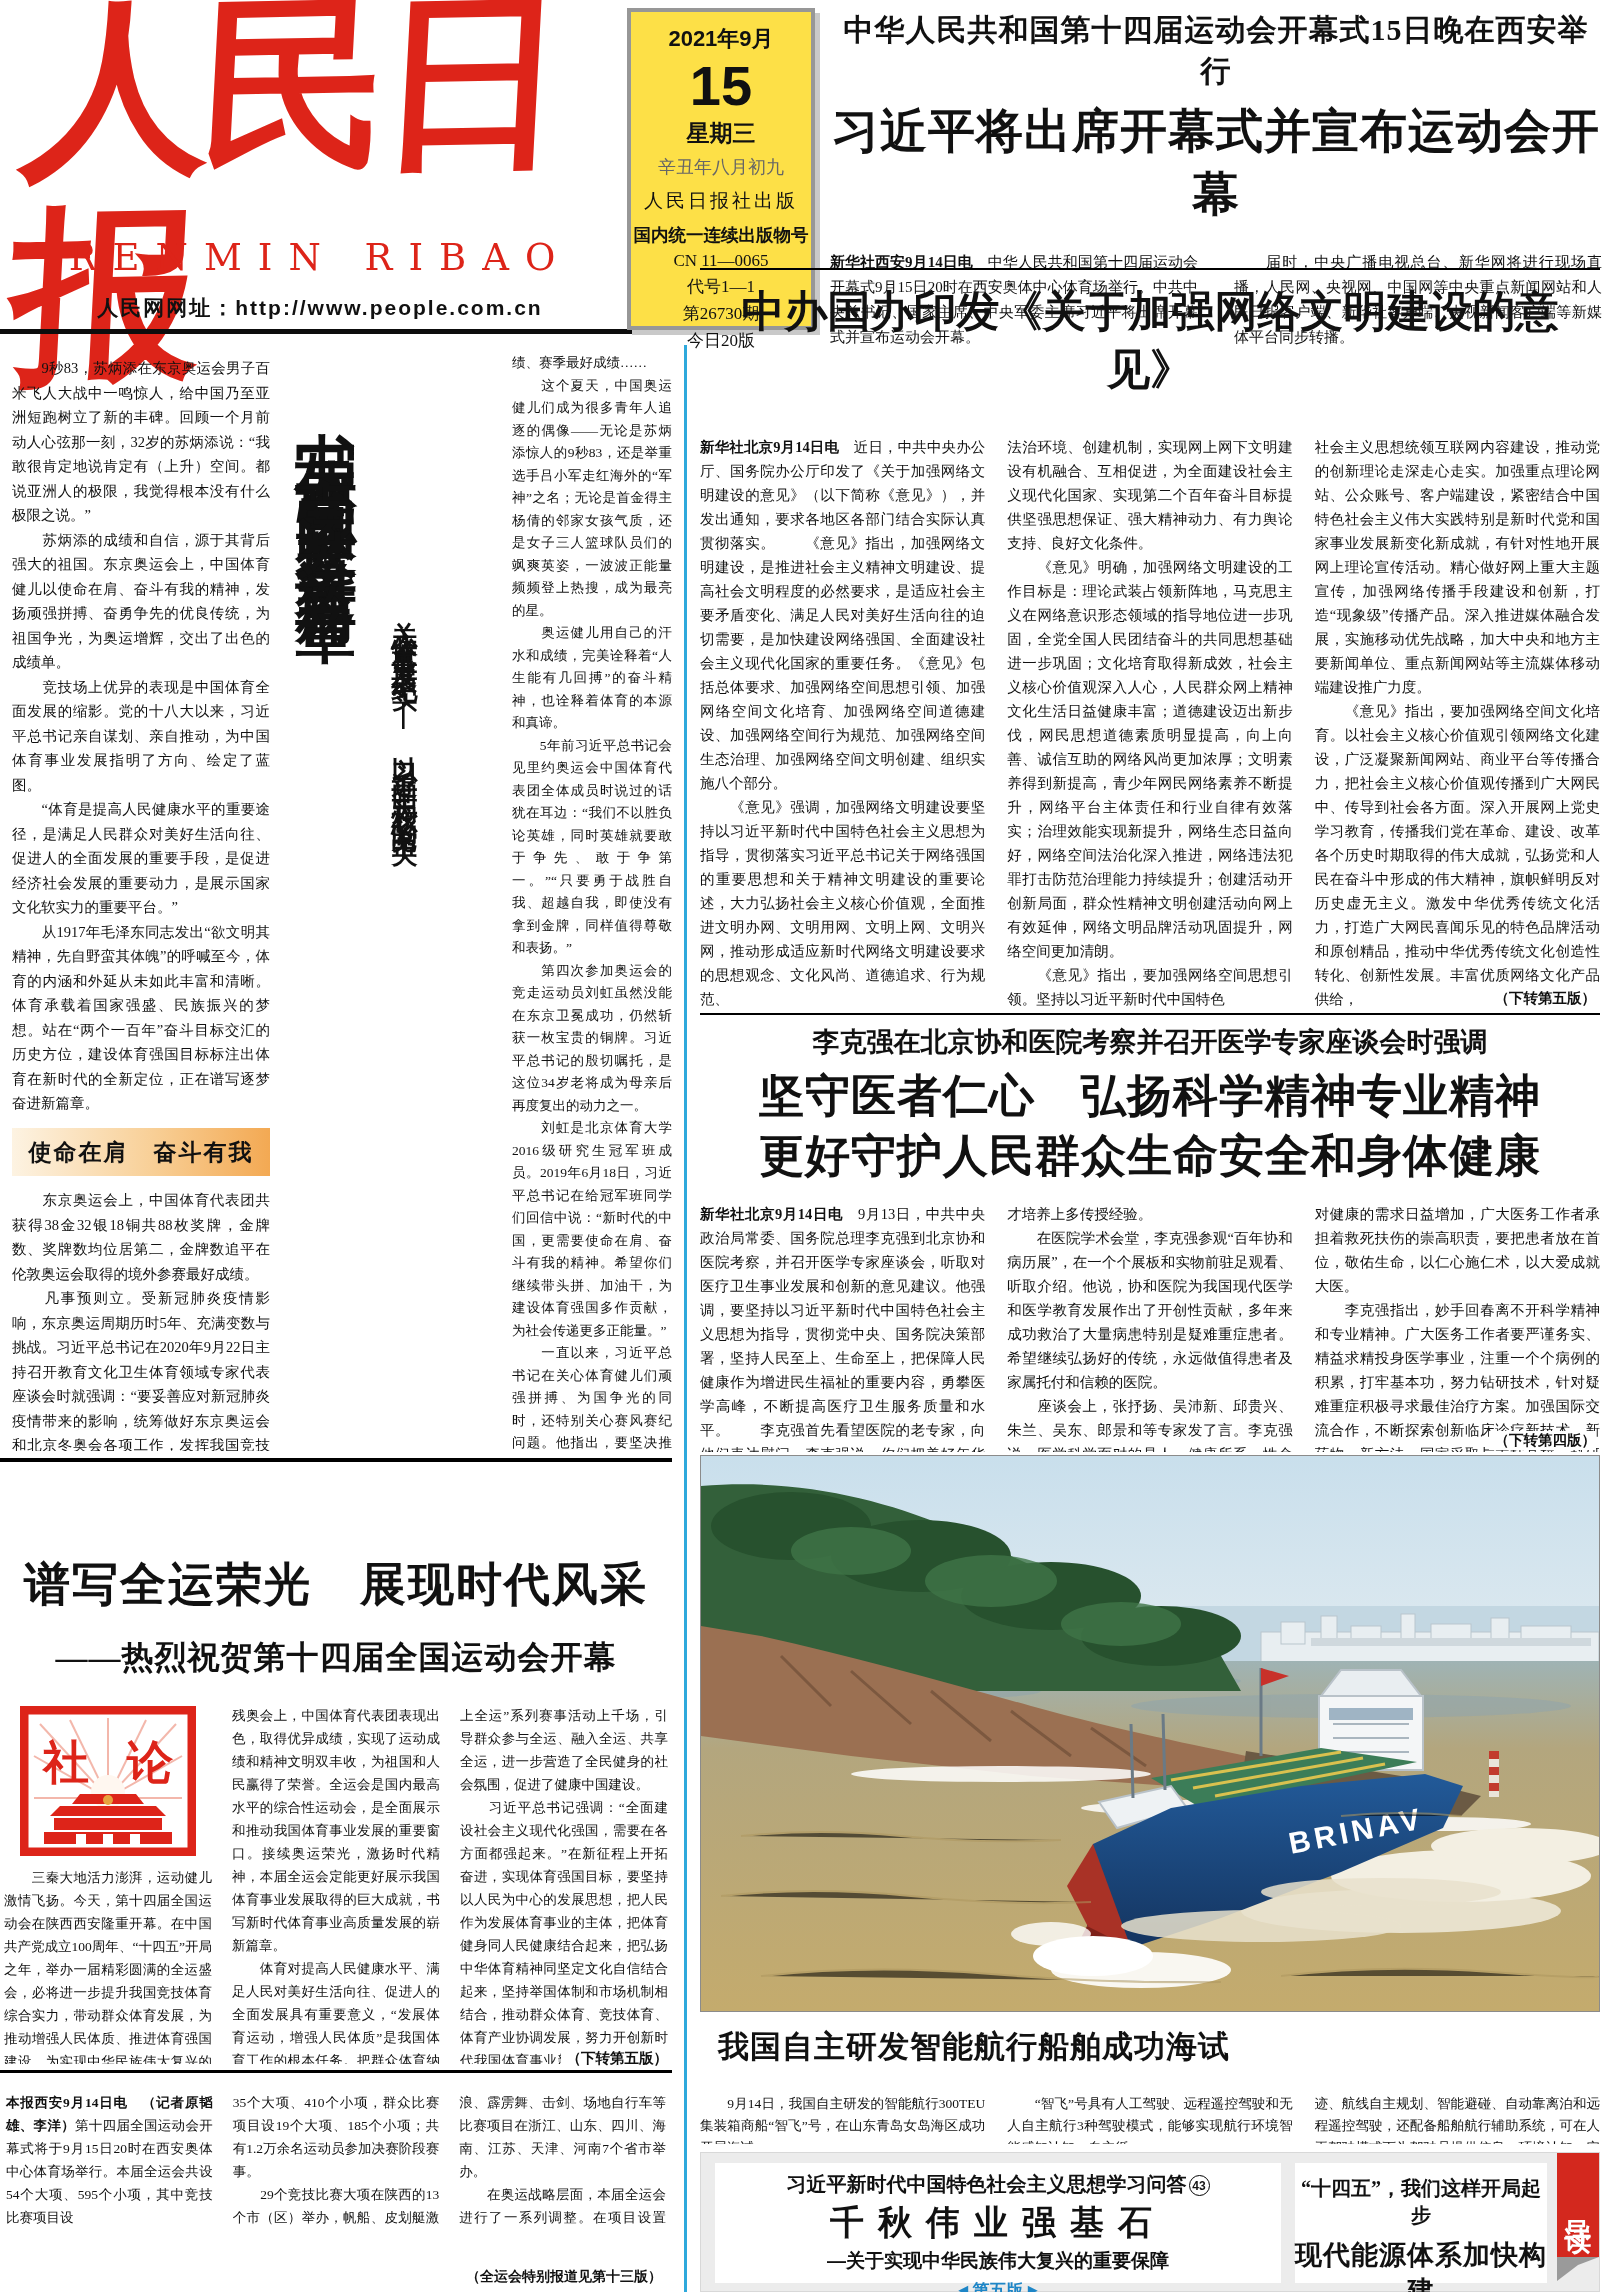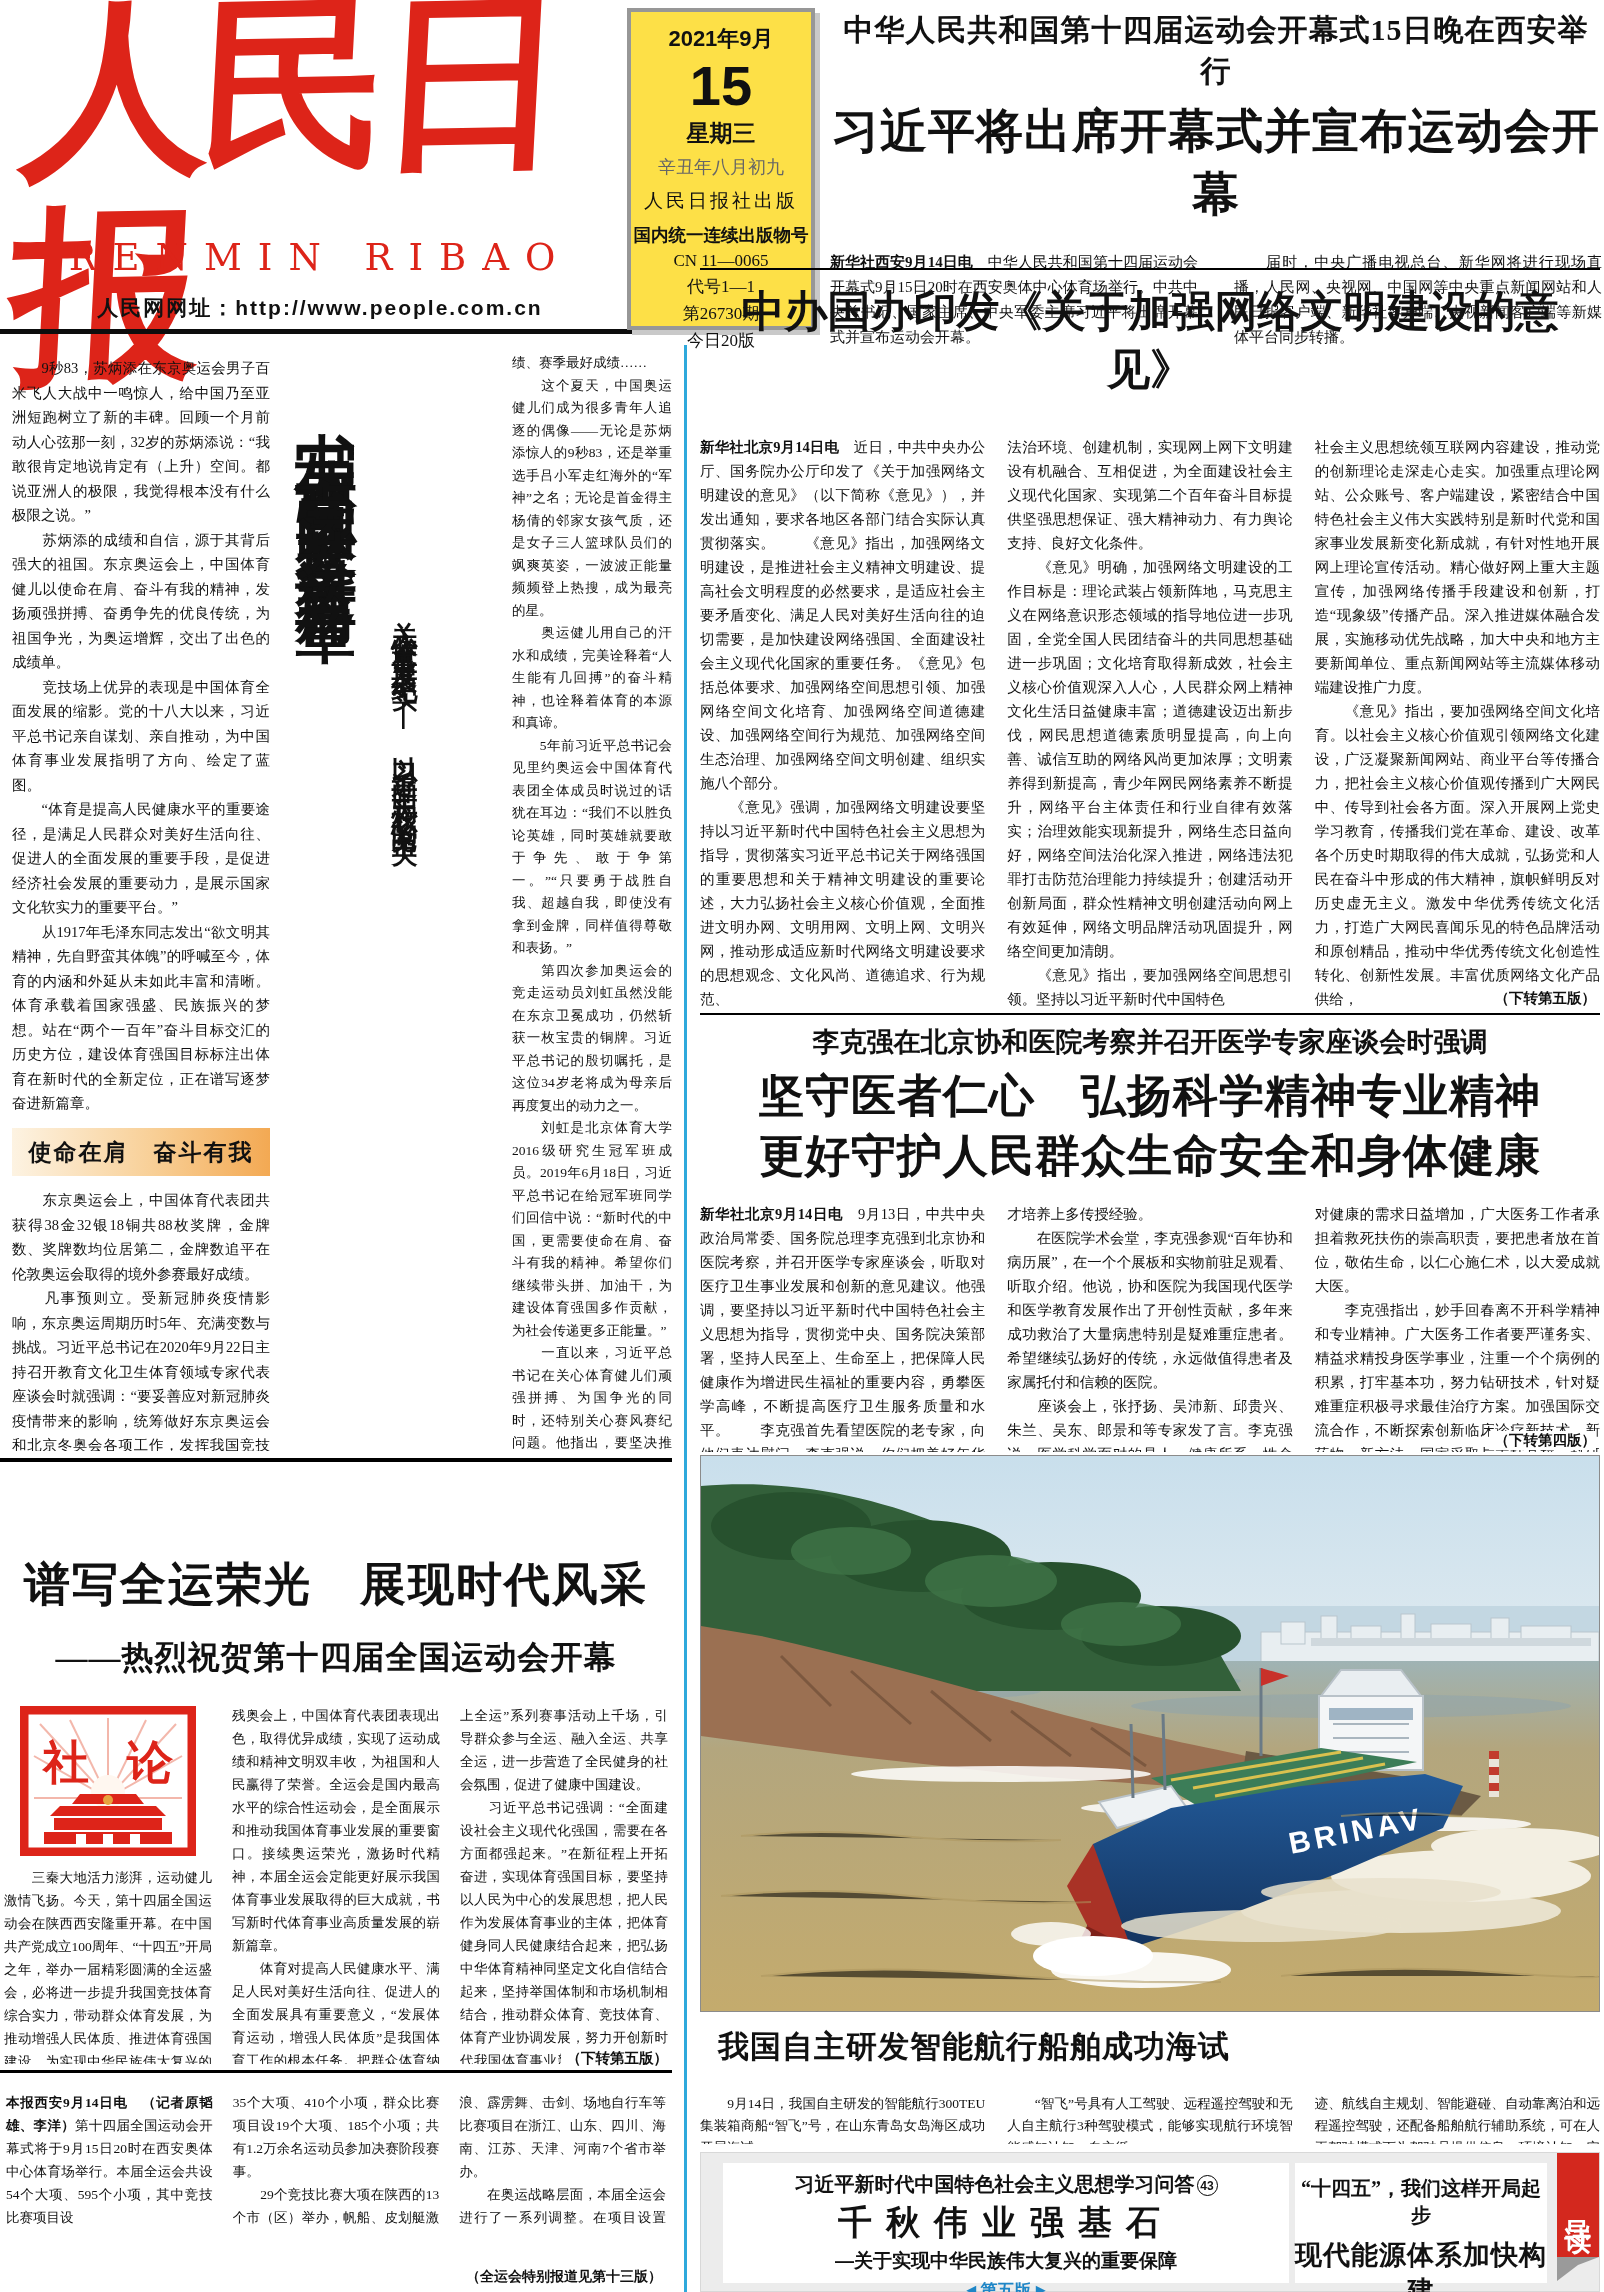--- a/index.html
+++ b/index.html
@@ -96,7 +96,7 @@
 
   
   .daodu{position:absolute;left:700px;top:2152px;width:900px;height:140px;background:#ececec;border:1px solid #d8d8d8;}
-  .dd-card1{position:absolute;left:14px;top:10px;width:566px;height:120px;background:#fff;text-align:center;padding-top:8px;margin-left:8px;}
+  .dd-card1{position:absolute;left:14px;top:10px;width:566px;height:120px;background:#fff;text-align:center;padding-top:8px;}
   .dd-card2{position:absolute;left:594px;top:10px;width:252px;height:120px;background:#fff;text-align:center;padding-top:12px;}
   .dd1-line1{font-size:20px;font-weight:bold;}
   .dd-num{display:inline-block;width:21px;height:21px;line-height:20px;border:1.5px solid #000;border-radius:50%;font-size:12px;font-weight:bold;vertical-align:1px;margin-left:2px;font-family:"Liberation Sans",sans-serif;}

